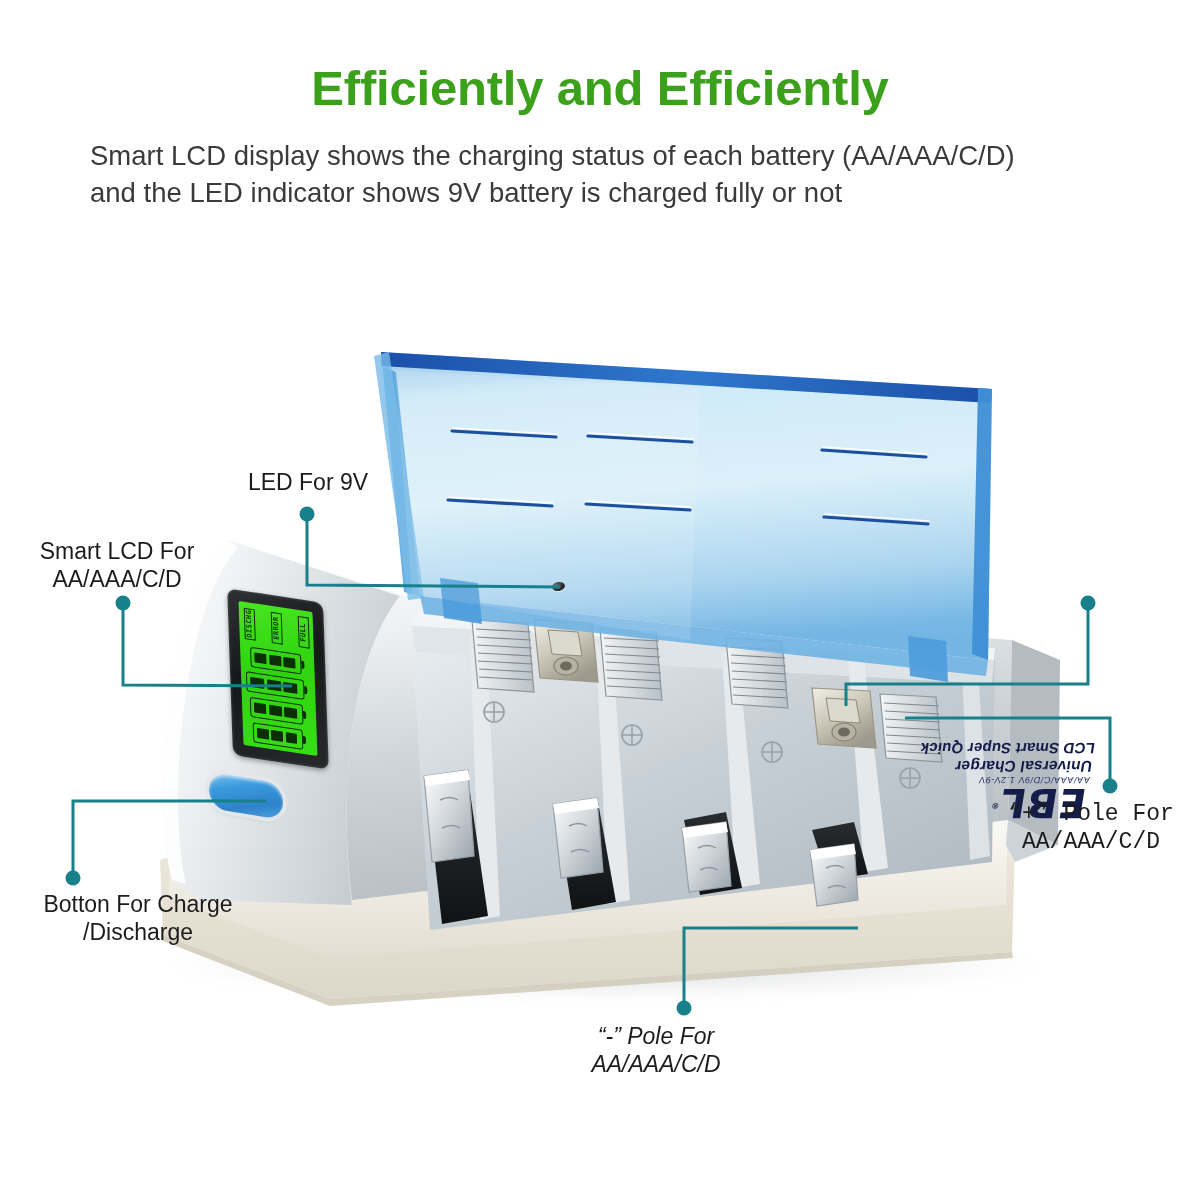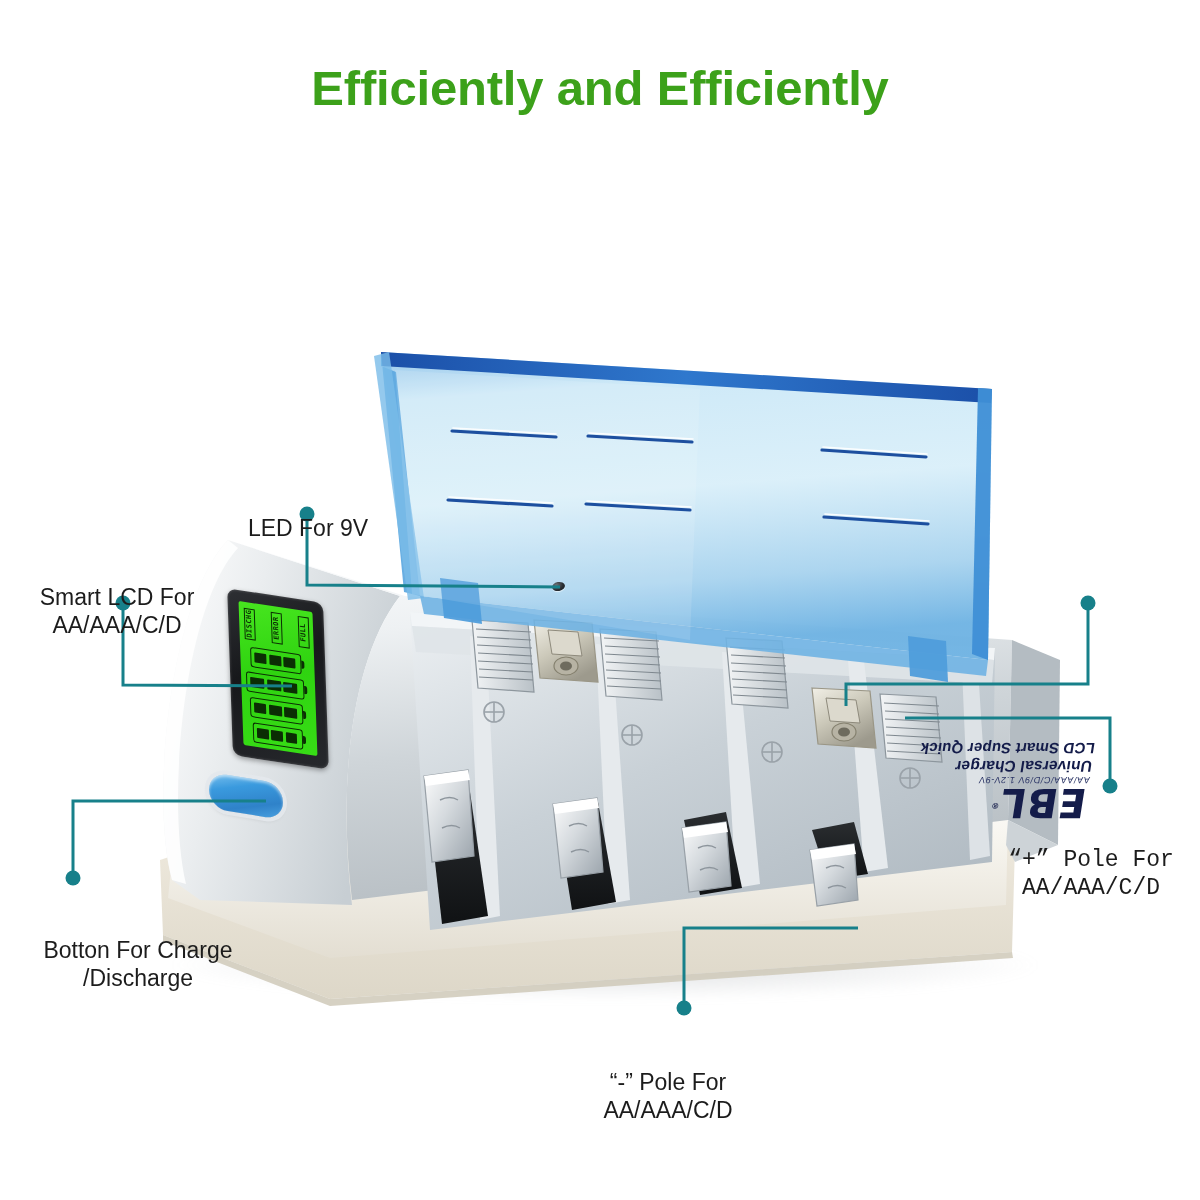--- a/index.html
+++ b/index.html
@@ -156,6 +156,10 @@
 <div id="stage">
 
   <div class="title">Efficiently and Efficiently</div>
+  <div class="subtitle">
+    <span class="l1">Smart LCD display shows the charging status of each battery (AA/AAA/C/D)</span>
+    <span class="l2">and the LED indicator shows 9V battery is charged fully or not</span>
+  </div>
 
   <div class="shadow"></div>
 

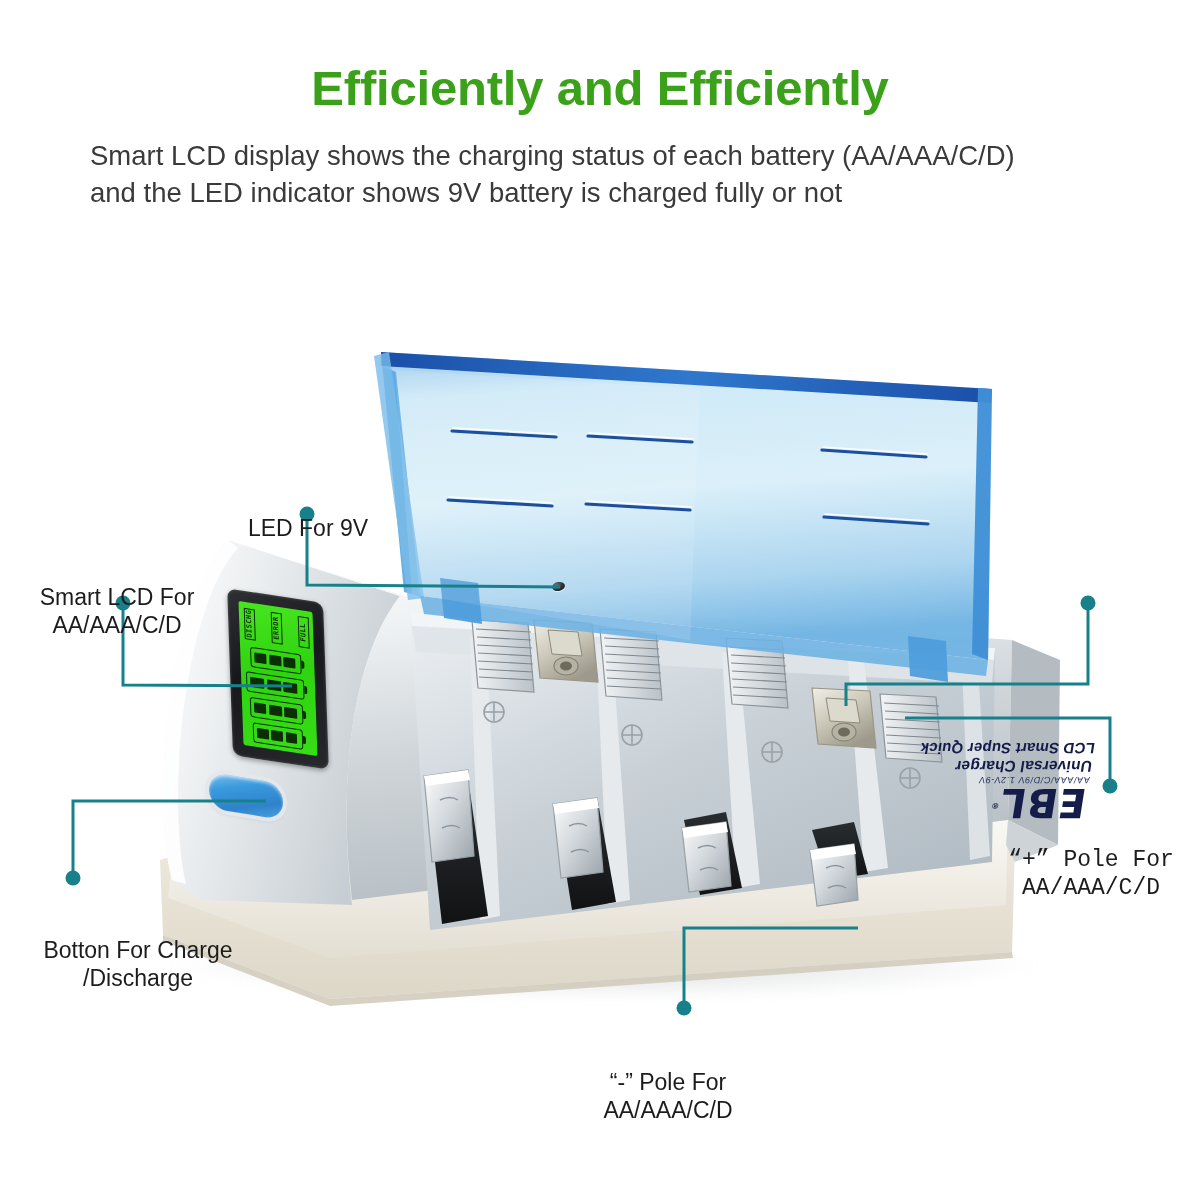--- a/index.html
+++ b/index.html
@@ -39,7 +39,7 @@
     white-space:pre-line;
     z-index:40;
   }
-  .callout.c-center{text-align:center;margin-top:46px;}
+  .callout.c-center{text-align:center;}
 
   
   #leaders{position:absolute;left:0;top:0;width:1200px;height:1200px;z-index:35;pointer-events:none;}

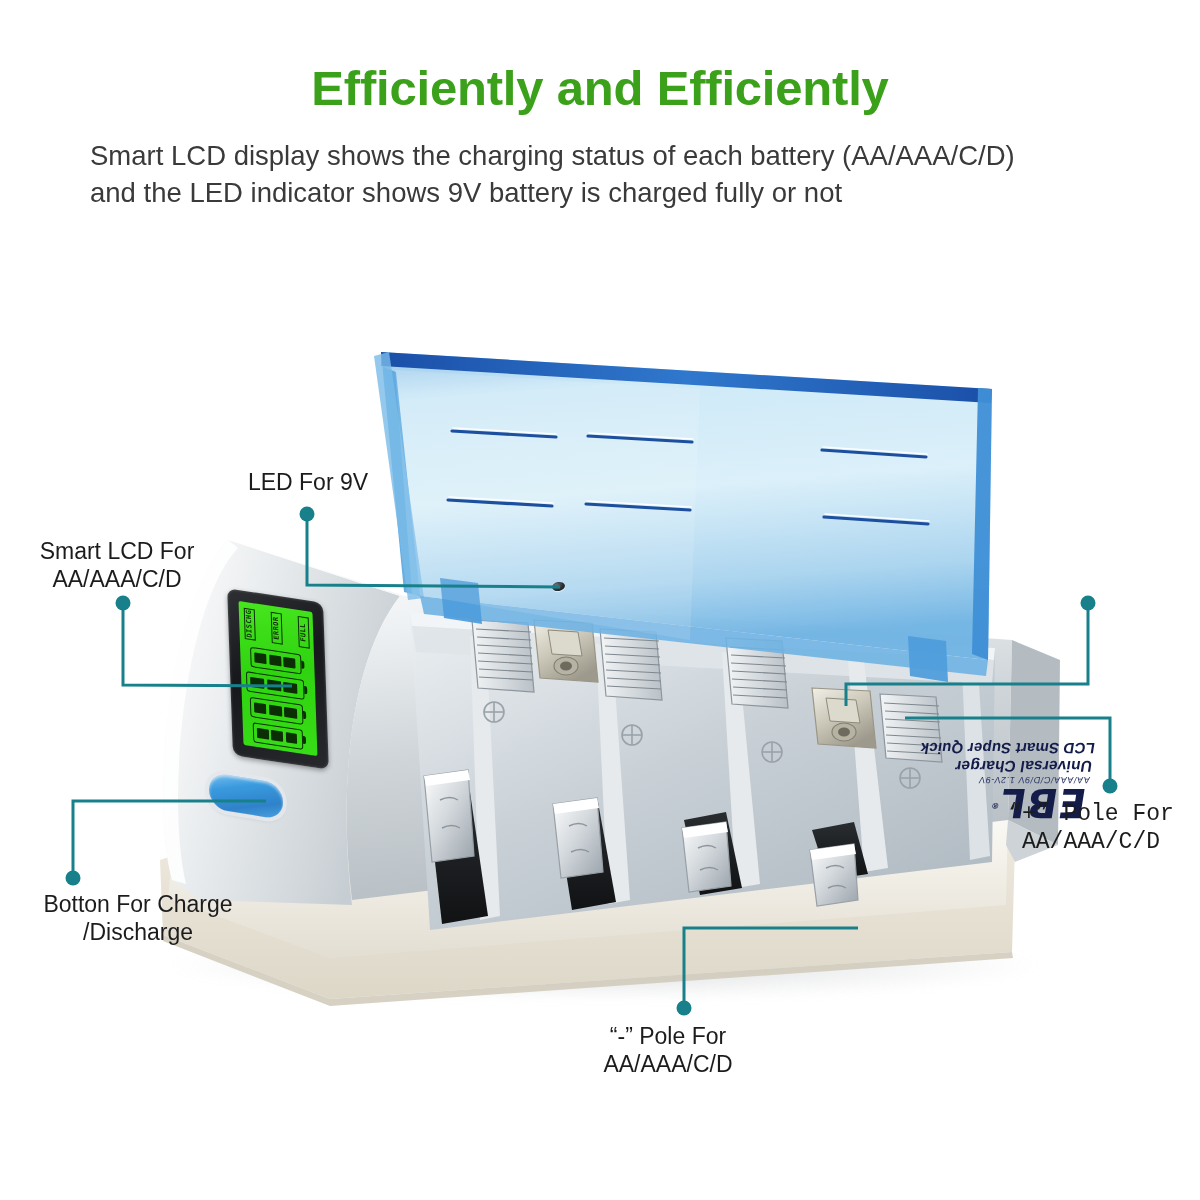--- a/index.html
+++ b/index.html
@@ -494,7 +494,7 @@
   <div class="callout c-center" style="left:985px;top:800px;width:212px;font-family:Liberation Mono, monospace;">“+” Pole For
 AA/AAA/C/D</div>
 
-  <div class="callout c-center" style="left:544px;top:1022px;width:248px;">“-” Pole For
+  <div class="callout c-center" style="left:532px;top:1022px;width:248px;font-style:italic;">“-” Pole For
 AA/AAA/C/D</div>
 
 </div>

